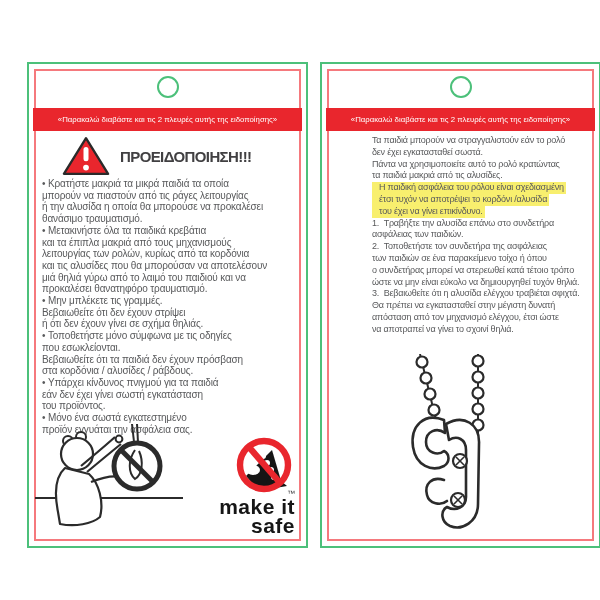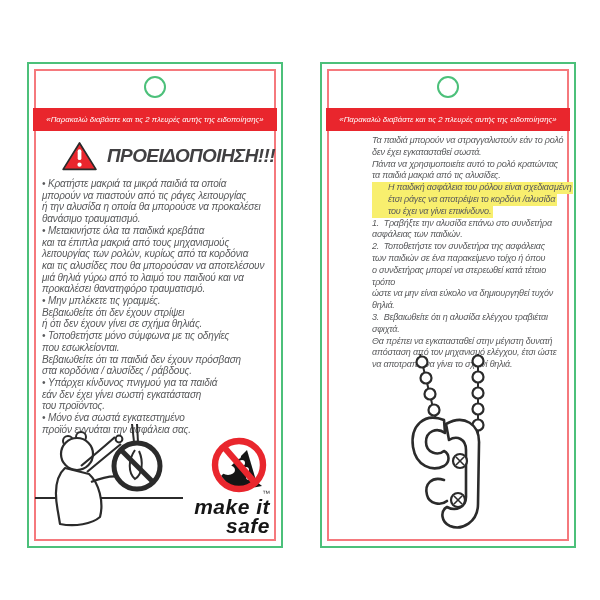--- a/index.html
+++ b/index.html
@@ -8,8 +8,8 @@
     font-family:"Liberation Sans", sans-serif;overflow:hidden;
   }
   .tag{
-    position:absolute;top:62px;width:256px;height:486px;
-    border:2px solid #4cc07a;background:#fff;box-sizing:border-box;font-style:italic;
+    position:absolute;top:62px;width:281px;height:486px;
+    border:2px solid #4cc07a;background:#fff;box-sizing:border-box;
   }
   .tag-left{left:27px;}
   .tag-right{left:320px;}

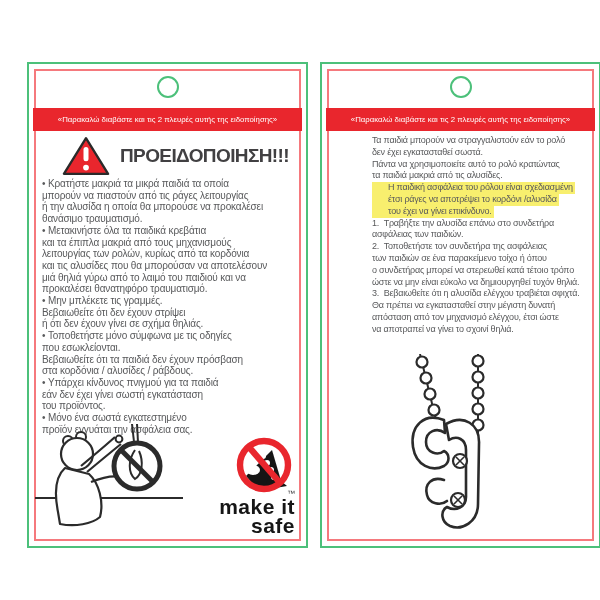--- a/index.html
+++ b/index.html
@@ -32,7 +32,7 @@
     display:flex;align-items:center;gap:9px;z-index:2;
   }
   .warn-title{
-    font-size:19px;font-weight:bold;color:#414042;letter-spacing:-0.6px;
+    font-size:15px;font-weight:bold;color:#414042;letter-spacing:-0.6px;
     white-space:nowrap;
   }
   .body-left{

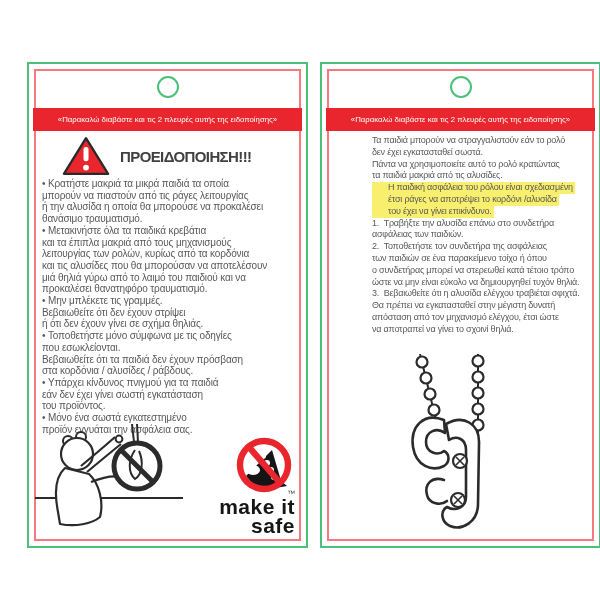--- a/index.html
+++ b/index.html
@@ -47,7 +47,7 @@
   .body-right .blk{margin:0;white-space:pre-line;}
   .hl-line{
     display:block;background:#f8ef6e;width:max-content;max-width:100%;
-    padding:0 2px 0 16px;
+    padding:0 2px 0 7px;
   }
   .kid-art{position:absolute;left:6px;top:360px;z-index:2;}
   .mis-logo{position:absolute;right:8px;top:370px;z-index:2;}

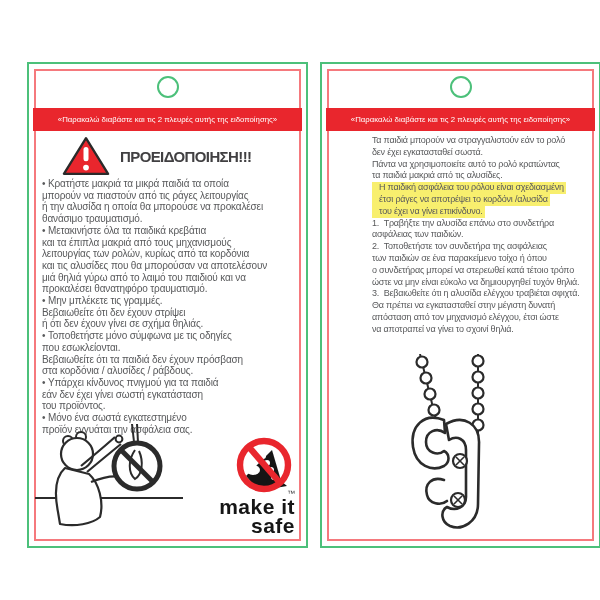--- a/index.html
+++ b/index.html
@@ -161,7 +161,7 @@
 τα παιδιά μακριά από τις αλυσίδες.</div>
     <div>
       <span class="hl-line">Η παιδική ασφάλεια του ρόλου είναι σχεδιασμένη</span>
-      <span class="hl-line">έτσι ράγες να αποτρέψει το κορδόνι /αλυσίδα</span>
+      <span class="hl-line">έτσι τυχόν να αποτρέψει το κορδόνι /αλυσίδα</span>
       <span class="hl-line">του έχει να γίνει επικίνδυνο.</span>
     </div>
     <div class="blk">1.&nbsp;&nbsp;Τραβήξτε την αλυσίδα επάνω στο συνδετήρα

